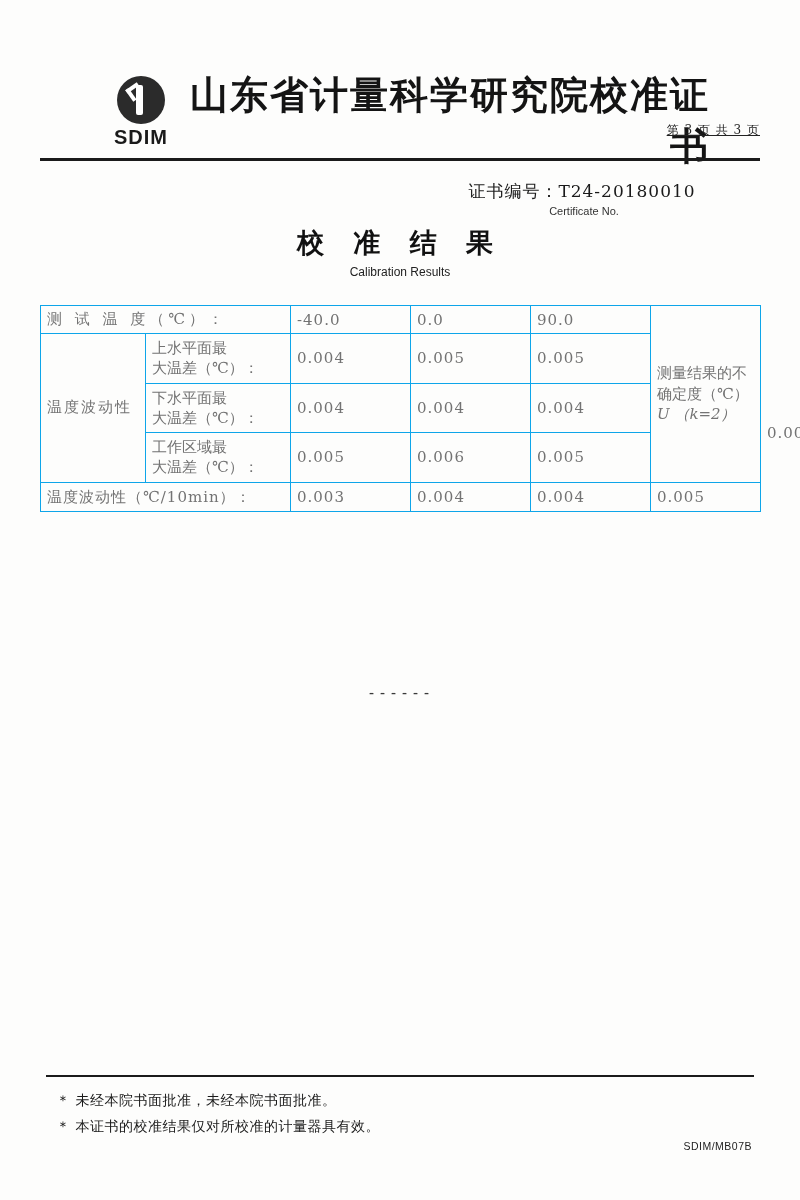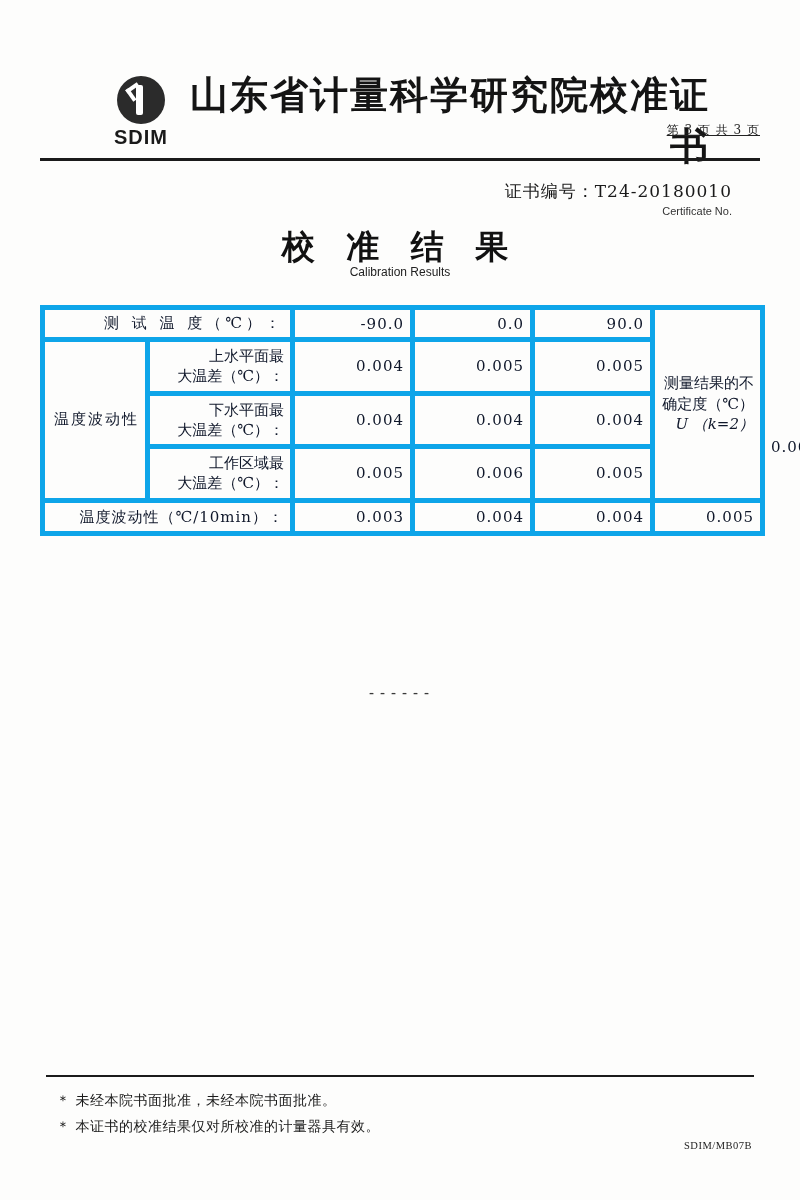--- a/index.html
+++ b/index.html
@@ -124,7 +124,7 @@
     position: absolute;
     top: 180px;
     right: 68px;
-    text-align: right;
+    text-align: center;
     width: 300px;
   }
   .cert-no-cn {

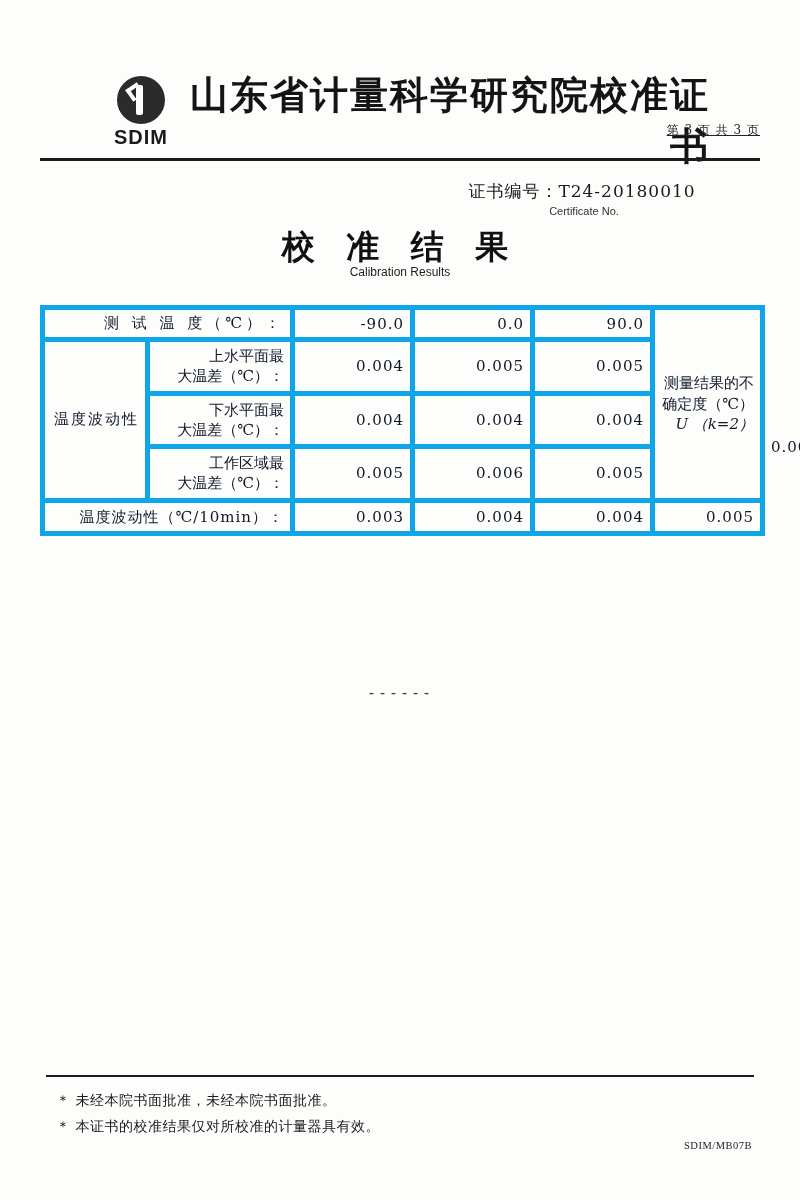--- a/index.html
+++ b/index.html
@@ -148,7 +148,7 @@
     left: 0;
     width: 800px;
     text-align: center;
-    font-size: 33px;
+    font-size: 27px;
     font-weight: bold;
     letter-spacing: 10px;
     font-family: "DejaVu Serif", serif;

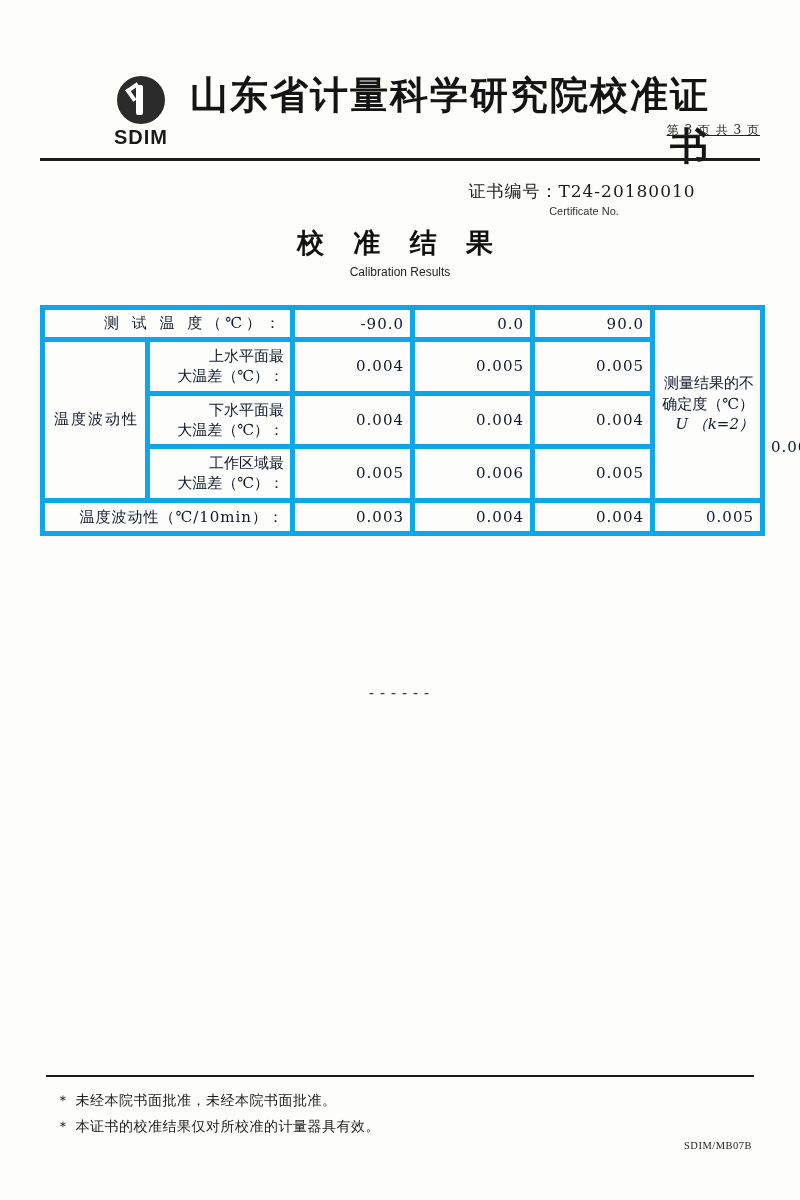--- a/index.html
+++ b/index.html
@@ -175,13 +175,13 @@
     table-layout: fixed;
   }
   .results-table td {
-    border: 5px solid #0ea5e9;
+    border: 1px solid #0ea5e9;
     padding: 4px 6px;
     font-size: 15px;
-    text-align: right;
+    text-align: left;
     vertical-align: middle;
     font-family: "DejaVu Serif", serif;
-    color: #0f172a;
+    color: #737373;
   }
   .lbl-wide {
     letter-spacing: 4px;

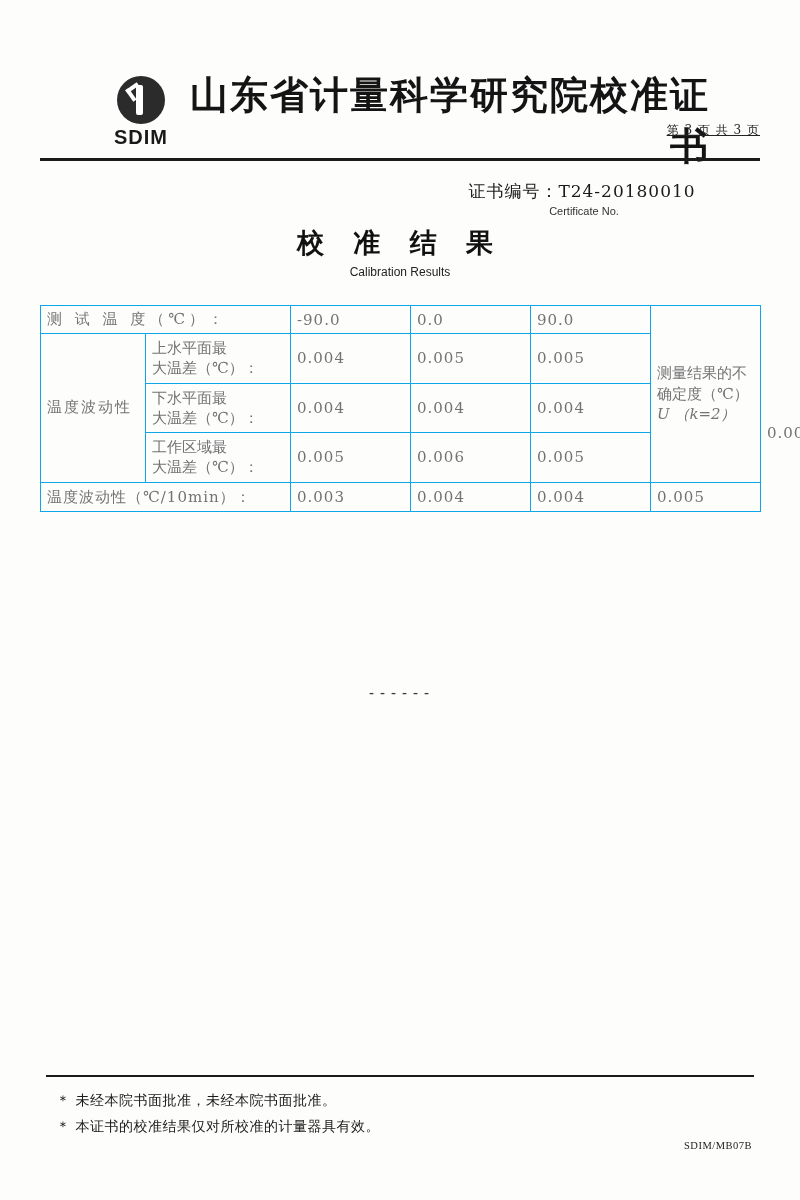--- a/index.html
+++ b/index.html
@@ -289,7 +289,7 @@
     <tbody>
       <tr>
         <td class="lbl-wide" colspan="2">测 试 温 度（℃）：</td>
-        <td class="val">-90.0</td>
+        <td class="val">-40.0</td>
         <td class="val">0.0</td>
         <td class="val">90.0</td>
         <td class="unc-head" rowspan="4">

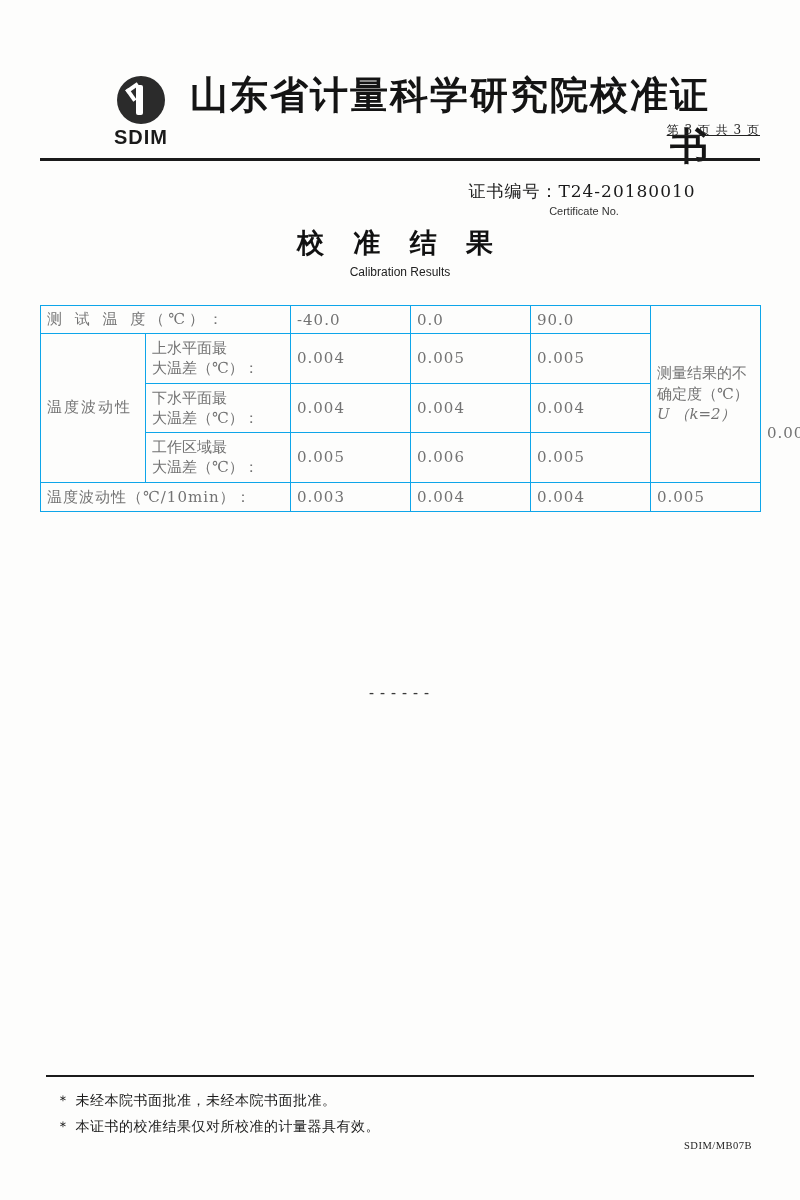--- a/index.html
+++ b/index.html
@@ -247,7 +247,7 @@
     right: 48px;
     top: 1140px;
     font-size: 10.5px;
-    font-family: Liberation Serif, serif;
+    font-family: Liberation Sans, sans-serif;
     color: #222;
     letter-spacing: 0.5px;
   }

